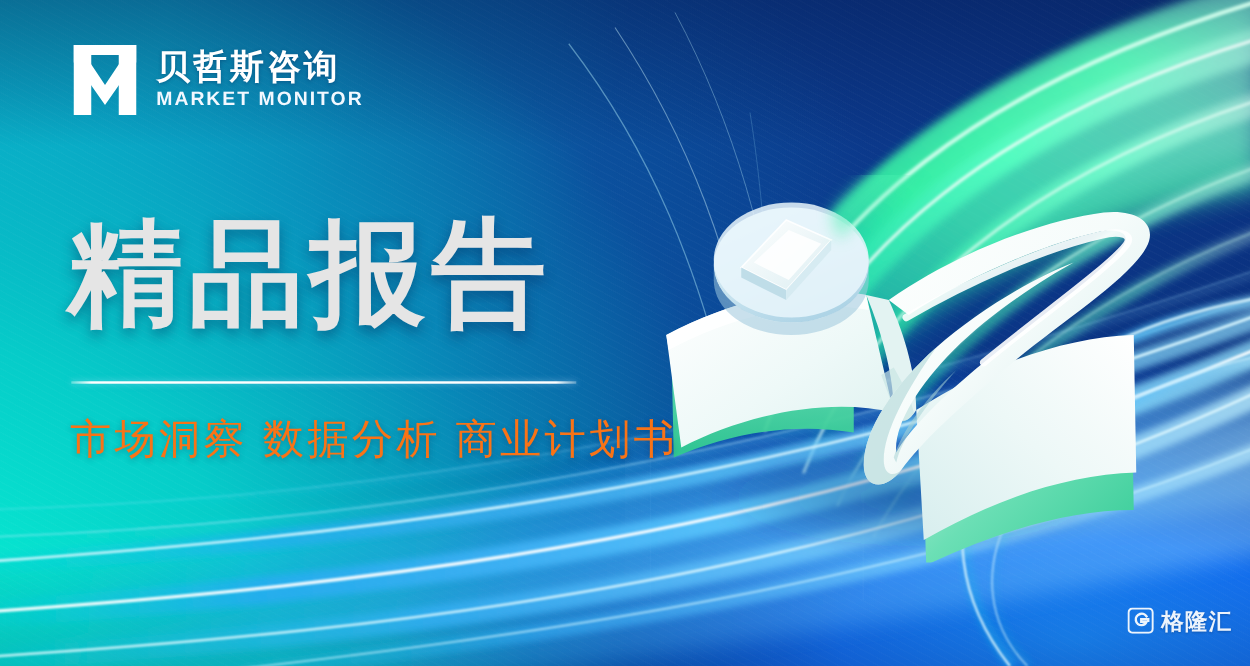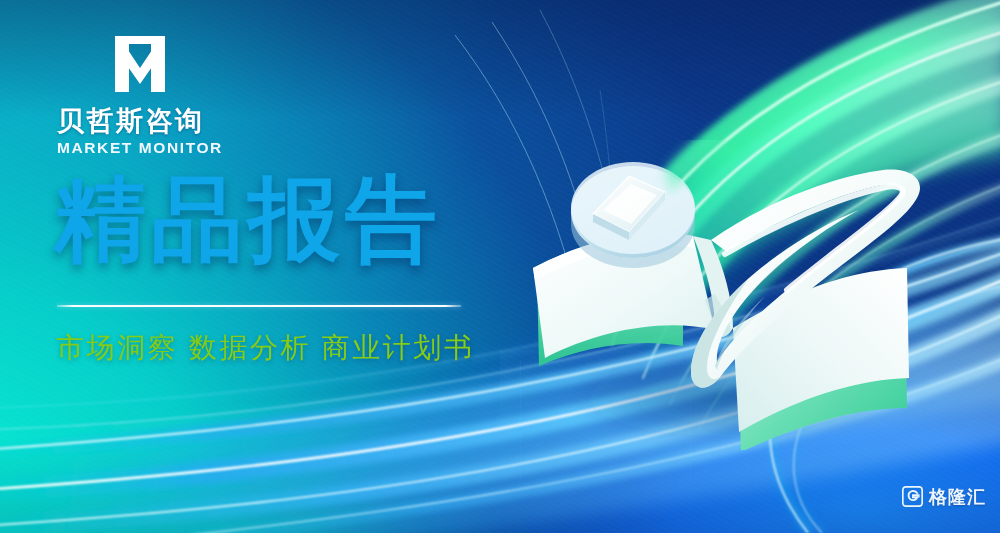--- a/index.html
+++ b/index.html
@@ -74,7 +74,7 @@
   
   .logo-row{
     position:absolute;left:57px;top:34px;
-    display:flex;align-items:center;gap:14px;flex-direction:column;
+    display:flex;align-items:center;gap:14px;
   }
   .logo-mark{width:54px;height:60px;flex:0 0 auto;}
   .logo-text{display:flex;flex-direction:column;gap:5px;}

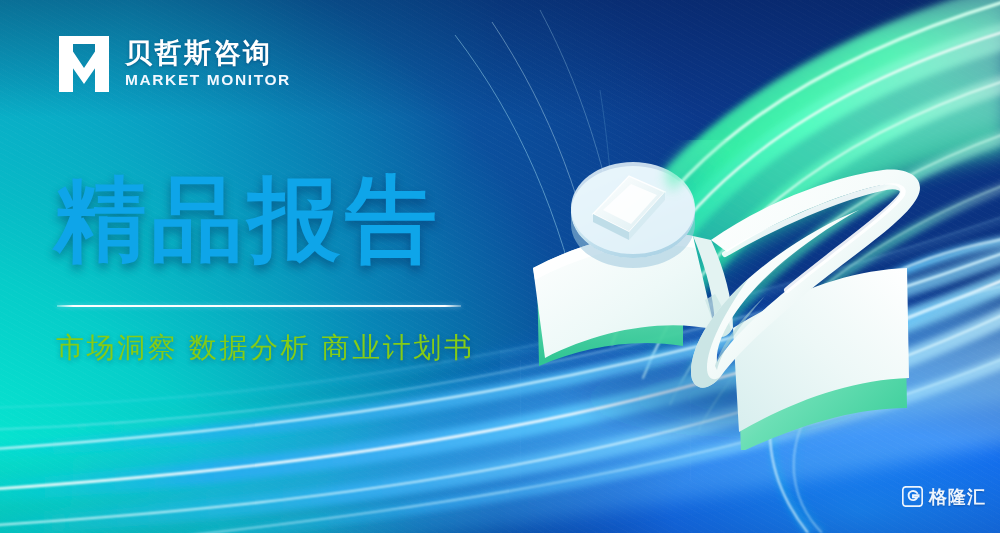--- a/index.html
+++ b/index.html
@@ -89,7 +89,7 @@
   
   .headline{
     position:absolute;left:54px;top:173px;
-    color:#0ea5e9;
+    color:#e5e5e5;
     font-size:92px;font-weight:700;line-height:1;
     letter-spacing:5px;
     text-shadow:0 5px 10px rgba(3,22,70,.38);

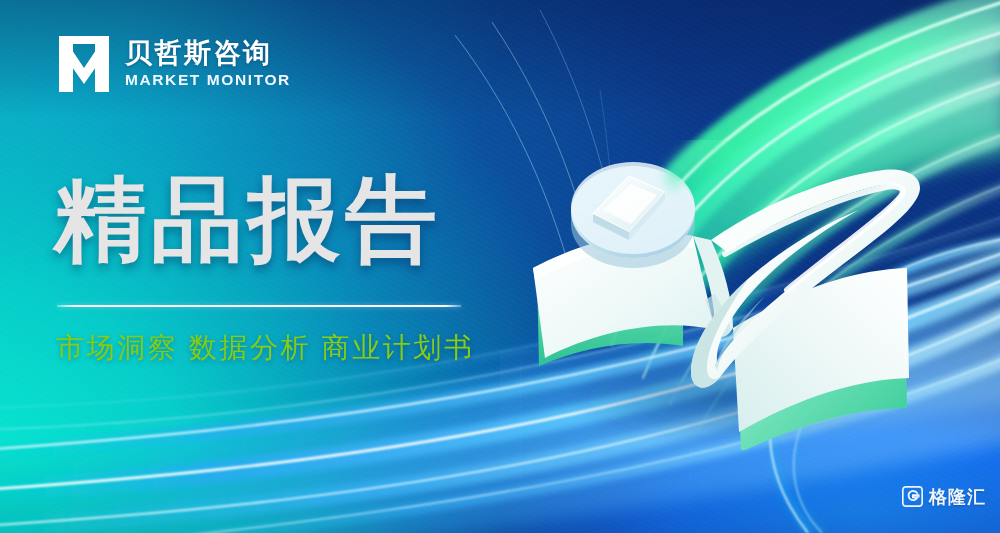--- a/index.html
+++ b/index.html
@@ -107,8 +107,8 @@
   
   .subtitle{
     position:absolute;left:56px;top:330px;
-    color:#84cc16;
-    font-size:28px;font-weight:400;line-height:1.3;
+    color:#f97316;
+    font-size:33px;font-weight:400;line-height:1.3;
     letter-spacing:2.6px;
     white-space:nowrap;
     text-shadow:0 2px 5px rgba(3,22,70,.30);

